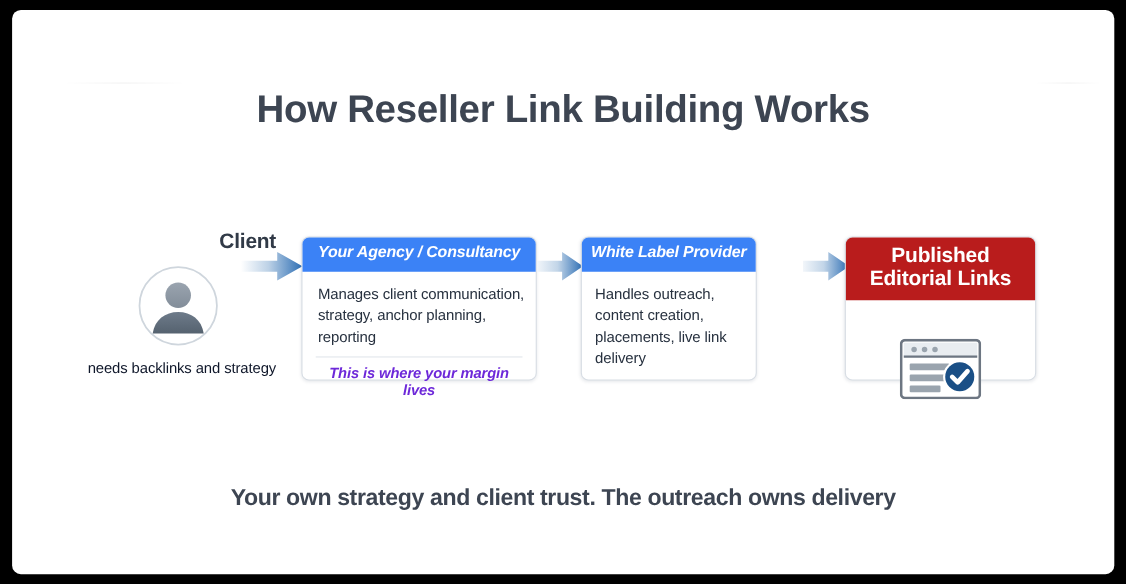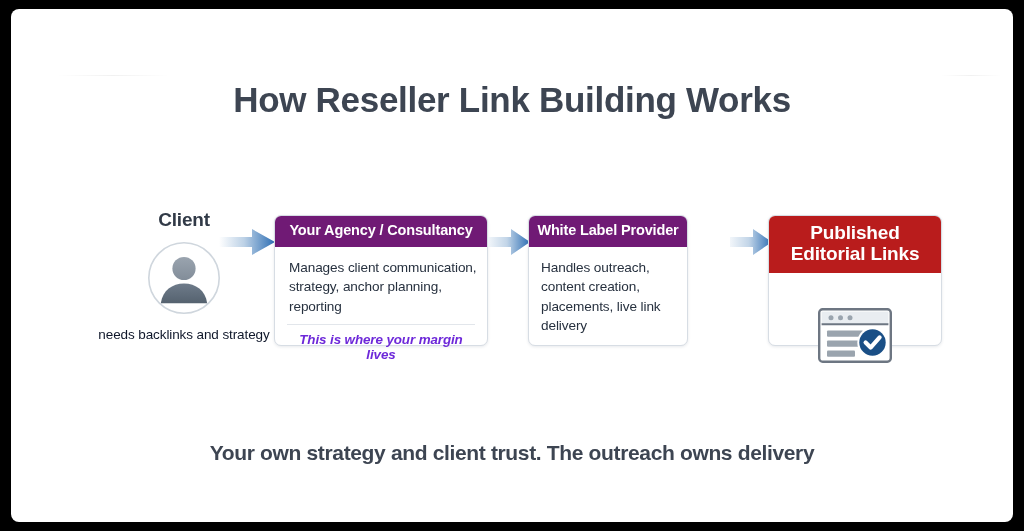--- a/index.html
+++ b/index.html
@@ -72,8 +72,7 @@
     left: 62px;
     top: 4px;
     width: 178px;
-    text-align: center;
-    margin-left: 22px;
+    text-align: right;
   }
   .client-title {
     font-size: 19px;

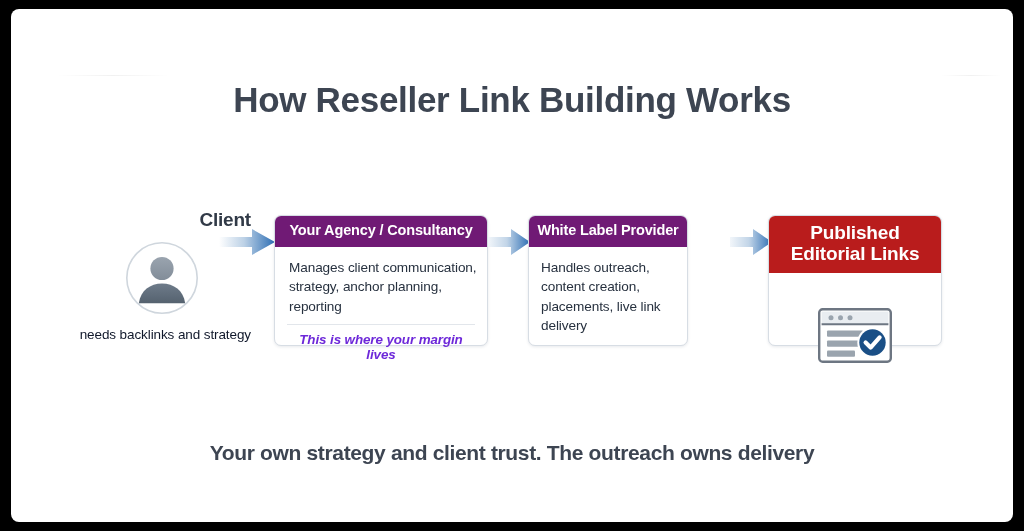--- a/index.html
+++ b/index.html
@@ -130,7 +130,7 @@
     line-height: 1.1;
   }
   .card.c1 .card-header,
-  .card.c2 .card-header { background: #701a75; }
+  .card.c2 .card-header { background: #3b82f6; font-style: italic; }
   .card.c3 .card-header { background: #b91c1c; font-size: 19px; }
 
   .card-body {

